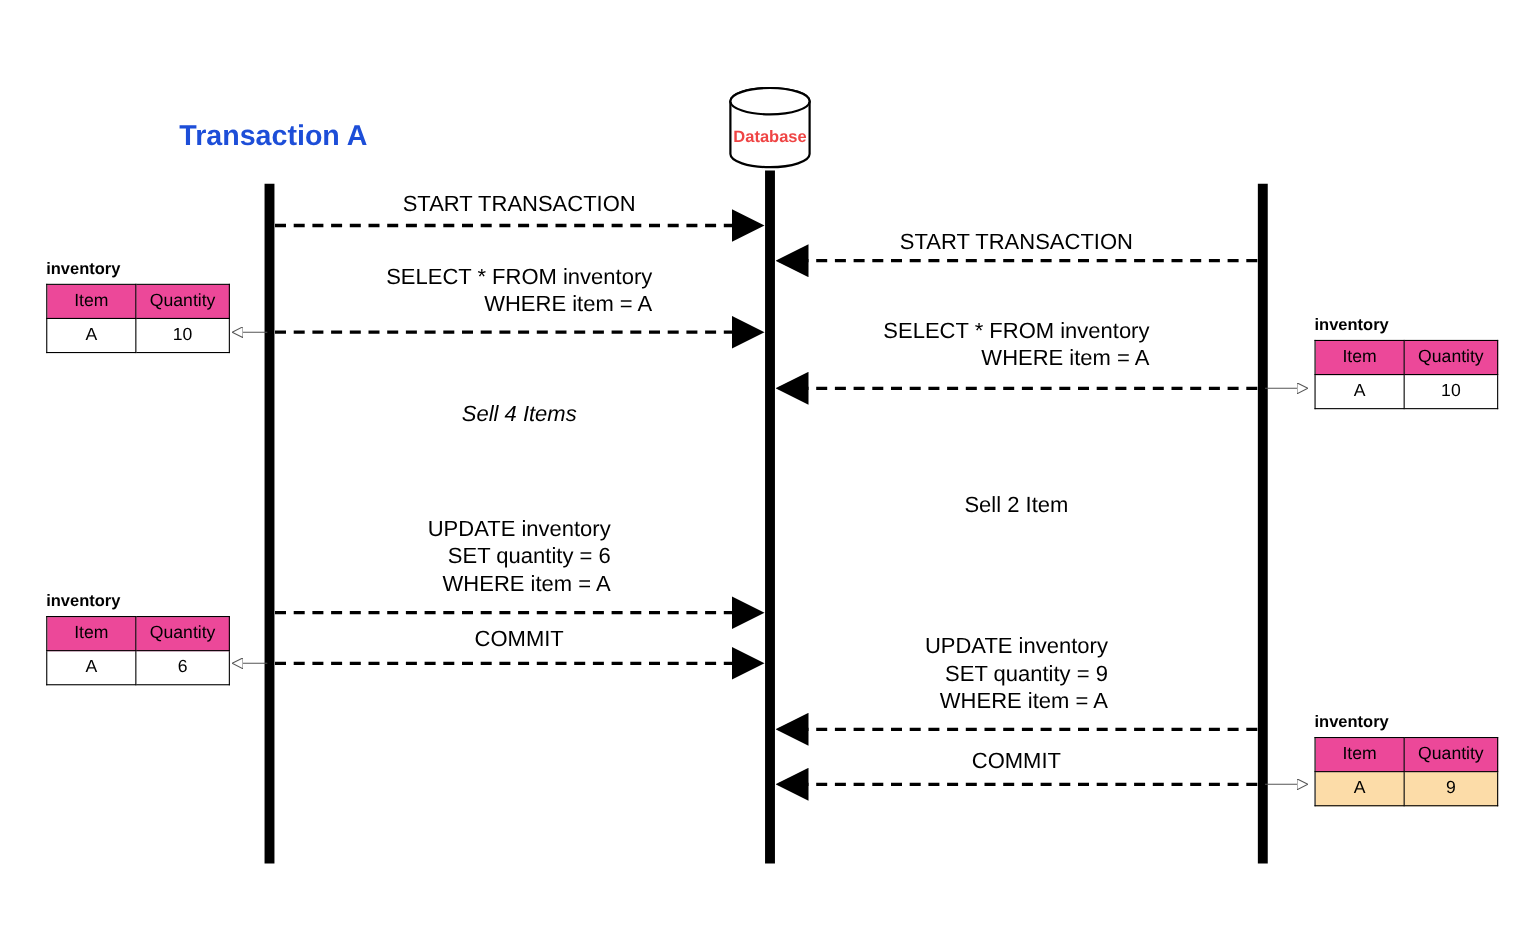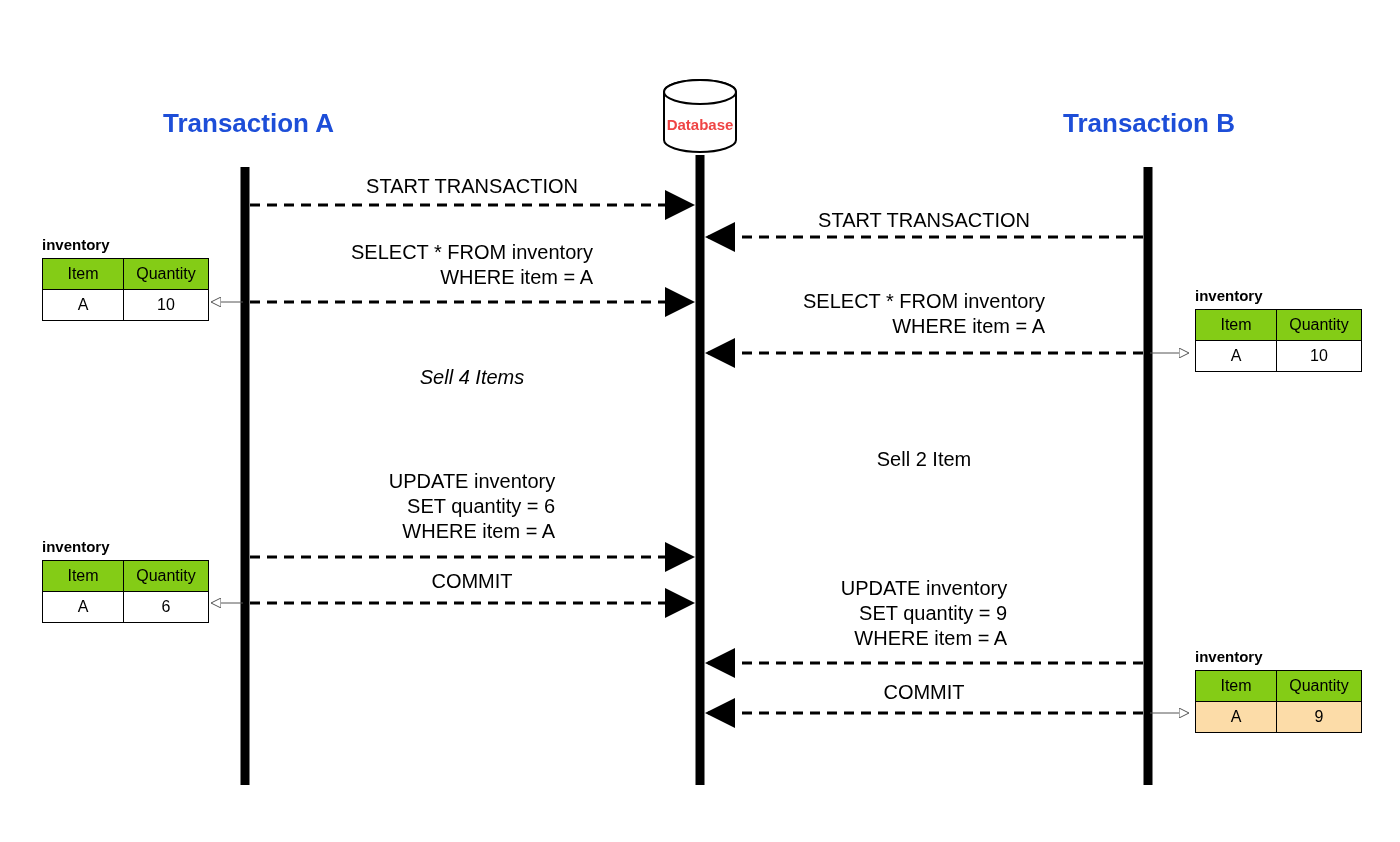--- a/index.html
+++ b/index.html
@@ -104,7 +104,6 @@
 </svg>
 
 <div class="heading" style="left:163px; top:108px;">Transaction A</div>
-<div class="heading" style="left:1063px; top:108px;">Transaction B</div>
 <div class="db-label" style="left:700px; top:116px; color:#ef4444;">Database</div>
 
 <div class="msg" style="left:472px; top:174px;">START TRANSACTION</div>

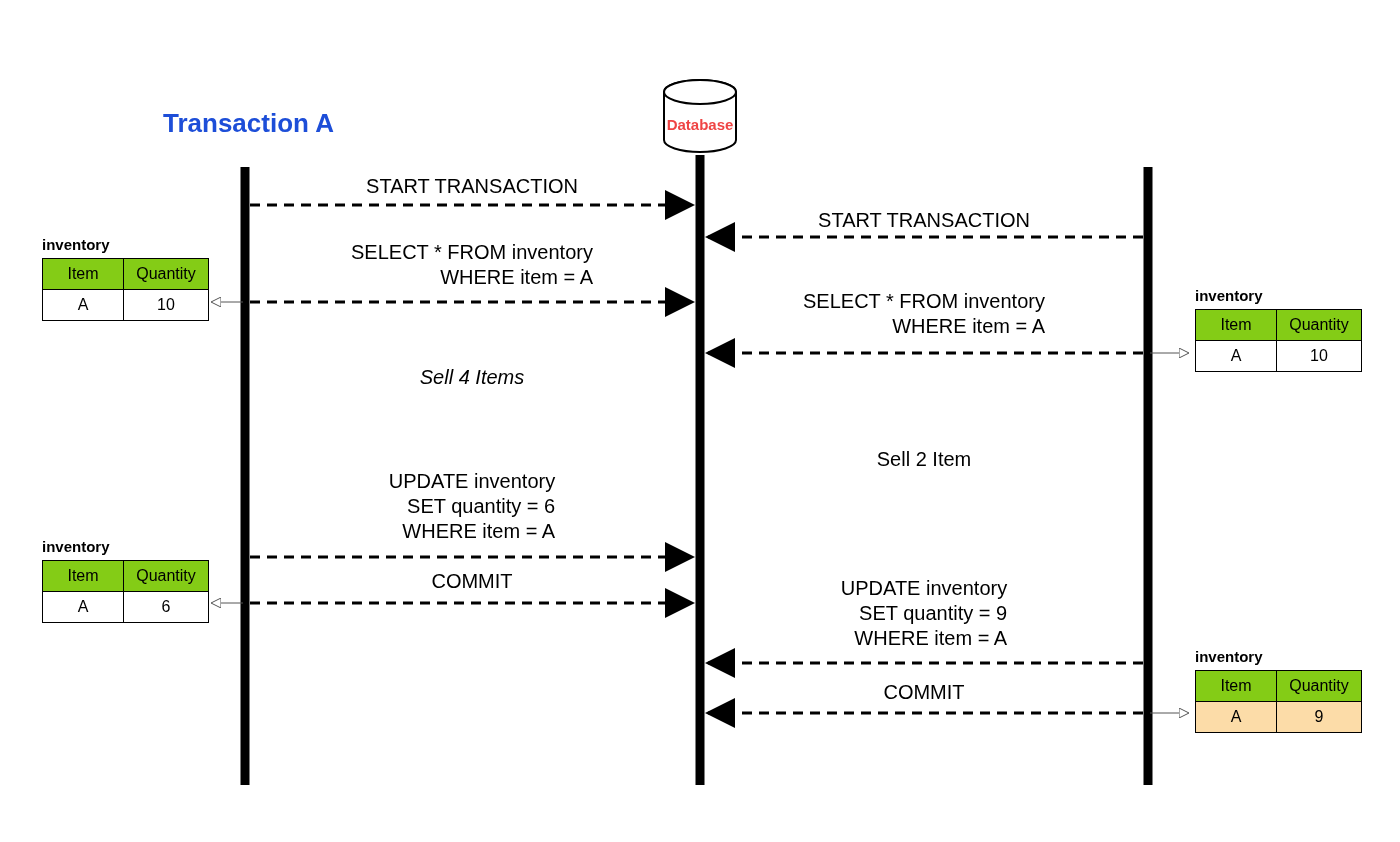--- a/index.html
+++ b/index.html
@@ -52,7 +52,7 @@
     border: 1px solid #000;
     padding: 6px 0;
   }
-  table.inv th { background: #84cc16; font-weight: 400; }
+  table.inv th { background: #ec4899; font-weight: 400; }
   .col-item { width: 80px; }
   .col-qty  { width: 84px; }
   .hl td { background: #fcdca8; }

